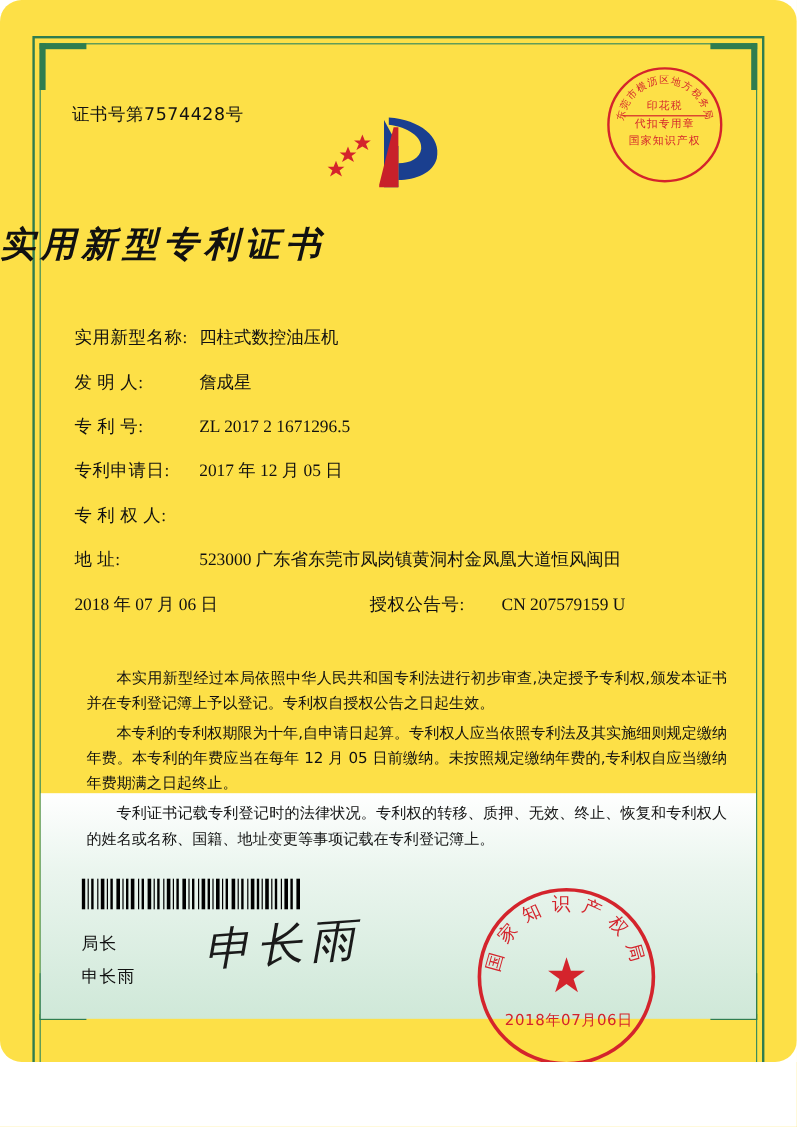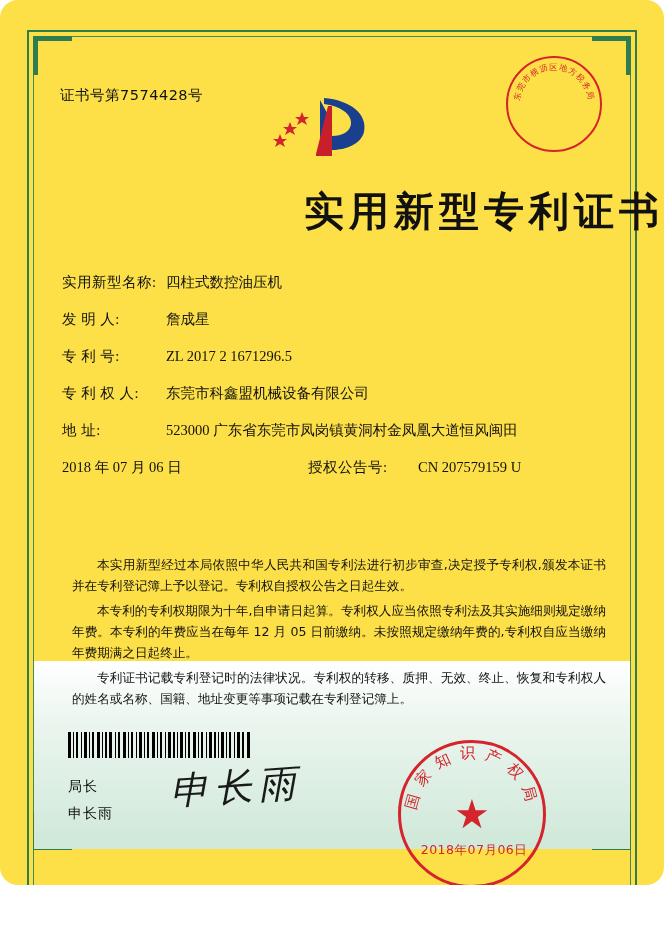--- a/index.html
+++ b/index.html
@@ -268,6 +268,11 @@
           <textPath href="#arcTop" startOffset="50%" text-anchor="middle">东莞市横沥区地方税务局</textPath>
         </text>
       </svg>
+      <div class="seal-lines">
+        <div>印花税</div>
+        <div class="seal-line-mid">代扣专用章</div>
+        <div>国家知识产权</div>
+      </div>
     </div>
 
     <div class="main-title">实用新型专利证书</div>

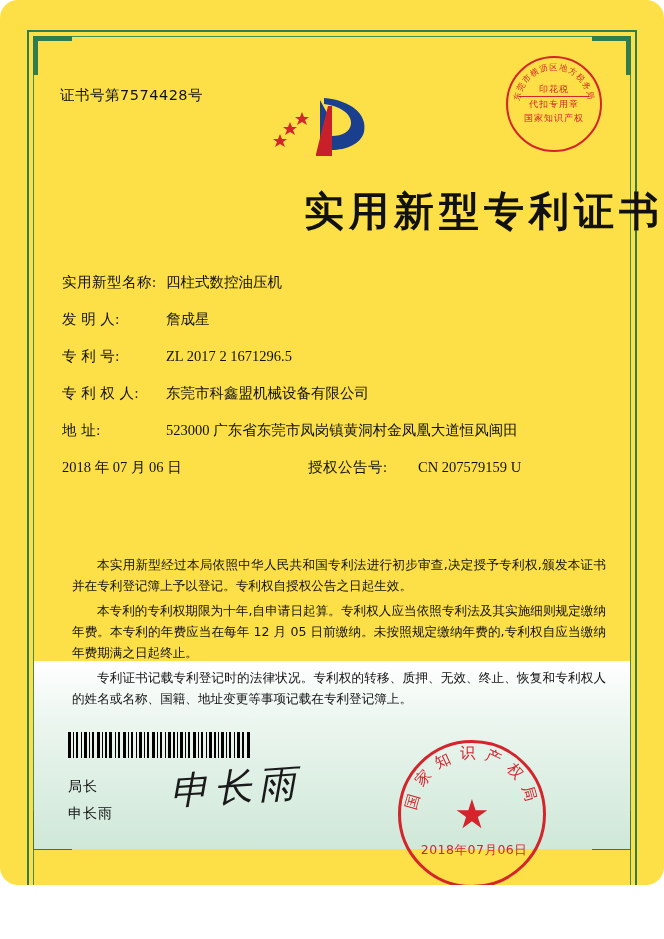--- a/index.html
+++ b/index.html
@@ -106,12 +106,13 @@
     position: absolute;
     left: 0; top: 184px;
     width: 664px;
-    text-align: right;
+    text-align: left;
     font-family: "DejaVu Serif", "Liberation Serif", serif;
-    font-size: 40px;
+    font-size: 29px;
     font-weight: bold;
     letter-spacing: 5px;
     color: #111;
+    font-style: italic;
   }
 
   

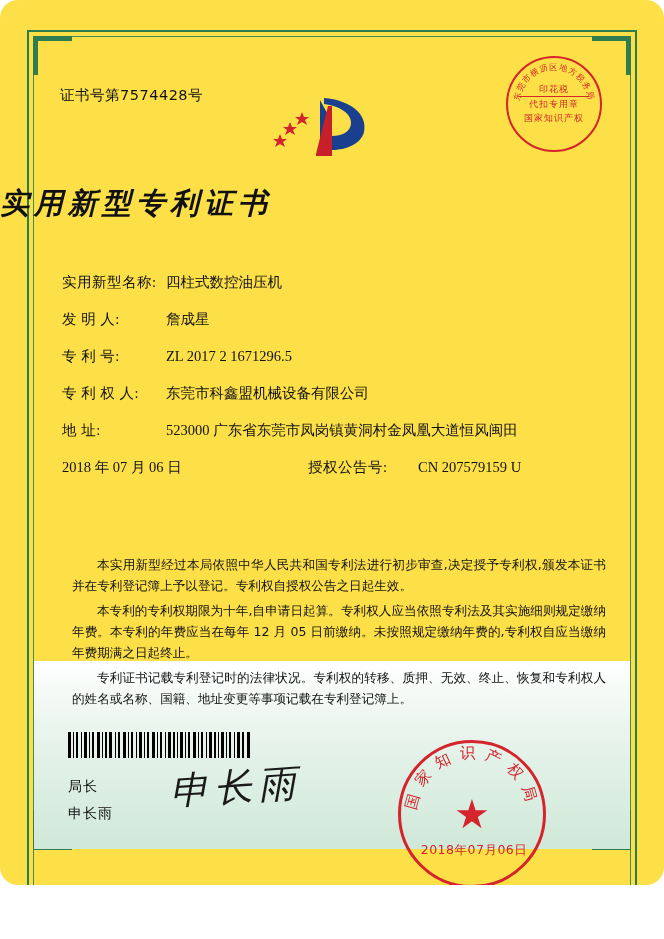--- a/index.html
+++ b/index.html
@@ -295,6 +295,10 @@
         <div class="fvalue">ZL 2017 2 1671296.5</div>
       </div>
 
+      <div class="frow">
+        <div class="flabel">专利申请日:</div>
+        <div class="fvalue">2017 年 12 月 05 日</div>
+      </div>
 
       <div class="frow">
         <div class="flabel">专 利 权 人:</div>

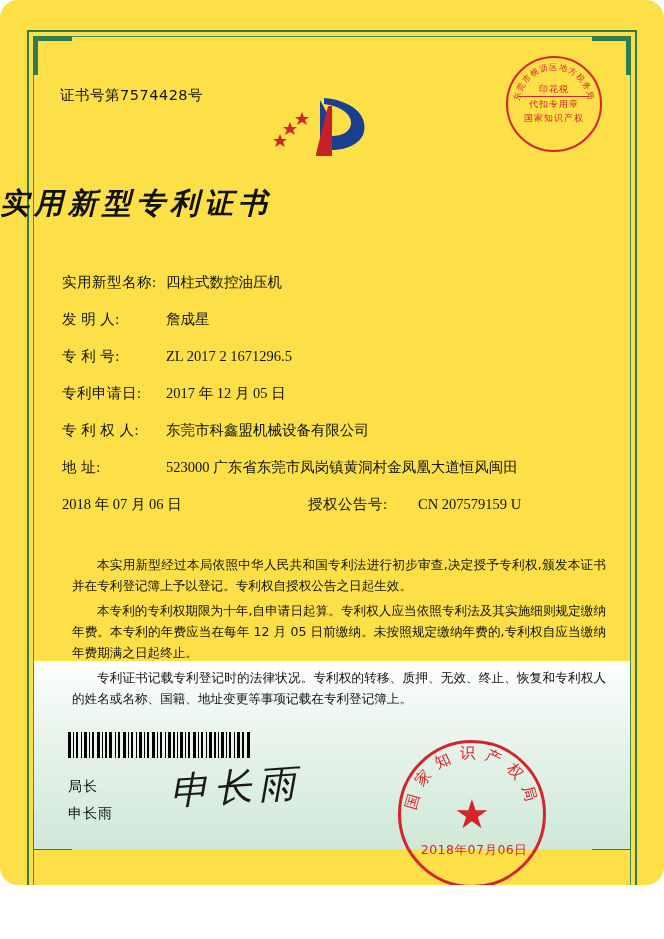--- a/index.html
+++ b/index.html
@@ -302,7 +302,6 @@
 
       <div class="frow">
         <div class="flabel">专 利 权 人:</div>
-        <div class="fvalue">东莞市科鑫盟机械设备有限公司</div>
       </div>
 
       <div class="frow">

